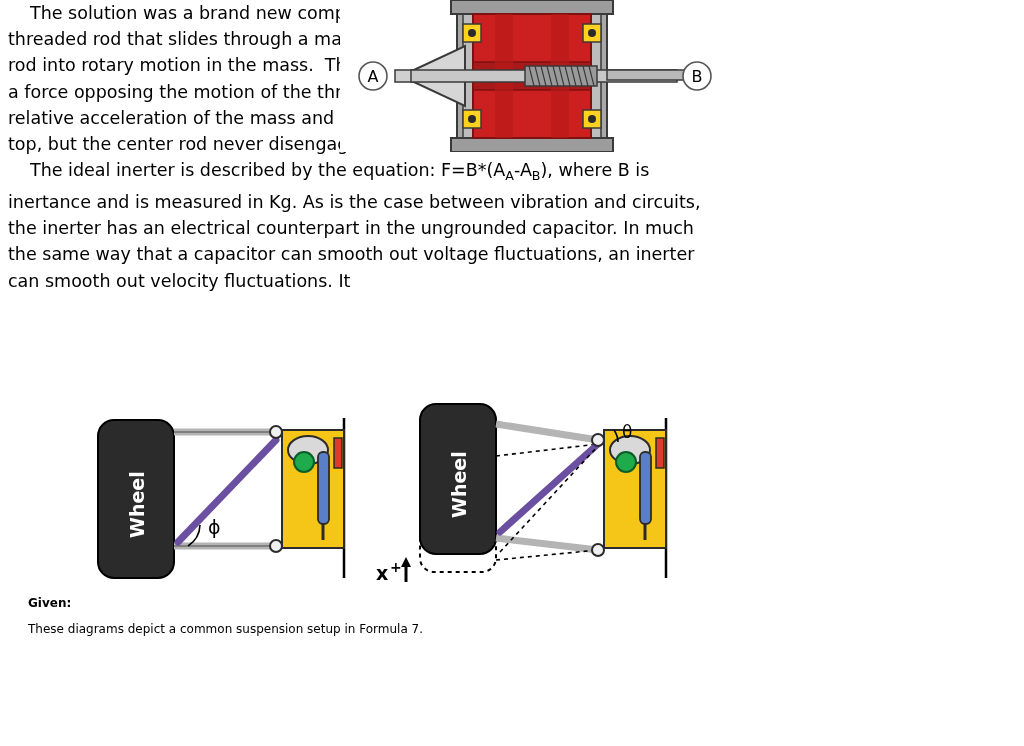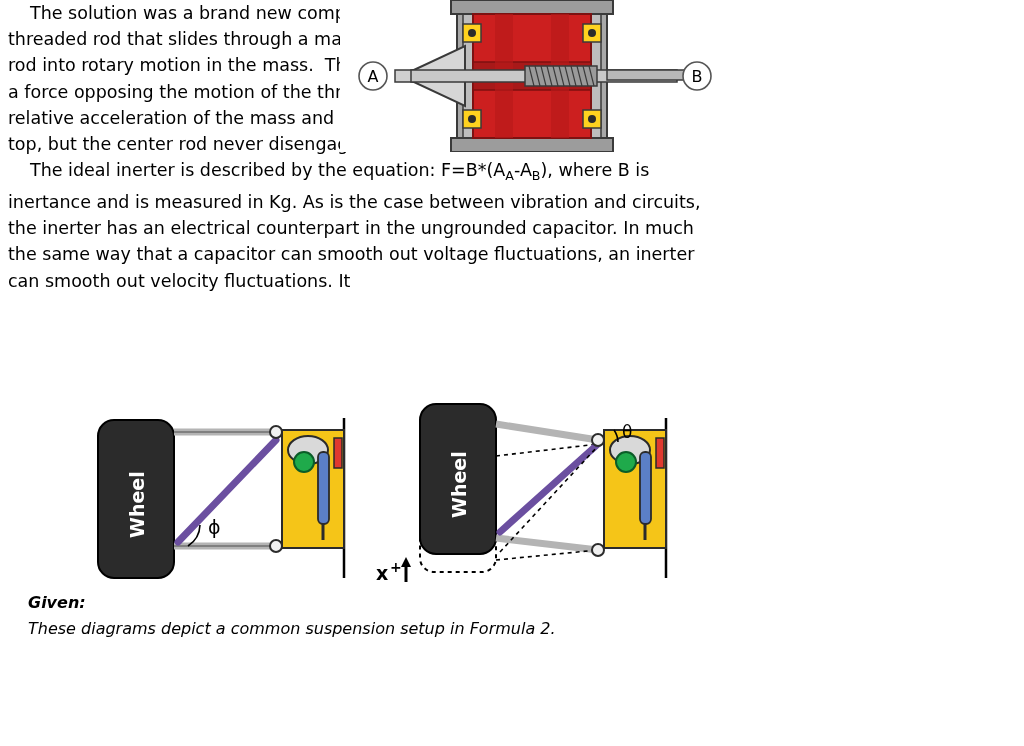--- a/index.html
+++ b/index.html
@@ -62,9 +62,8 @@
     left: 28px;
     top: 590px;
     width: 800px;
-    font-size: 16px;
+    font-size: 12px;
     line-height: 26.2px;
-    font-style: italic;
   }
   .given-title { font-weight: bold; }
 

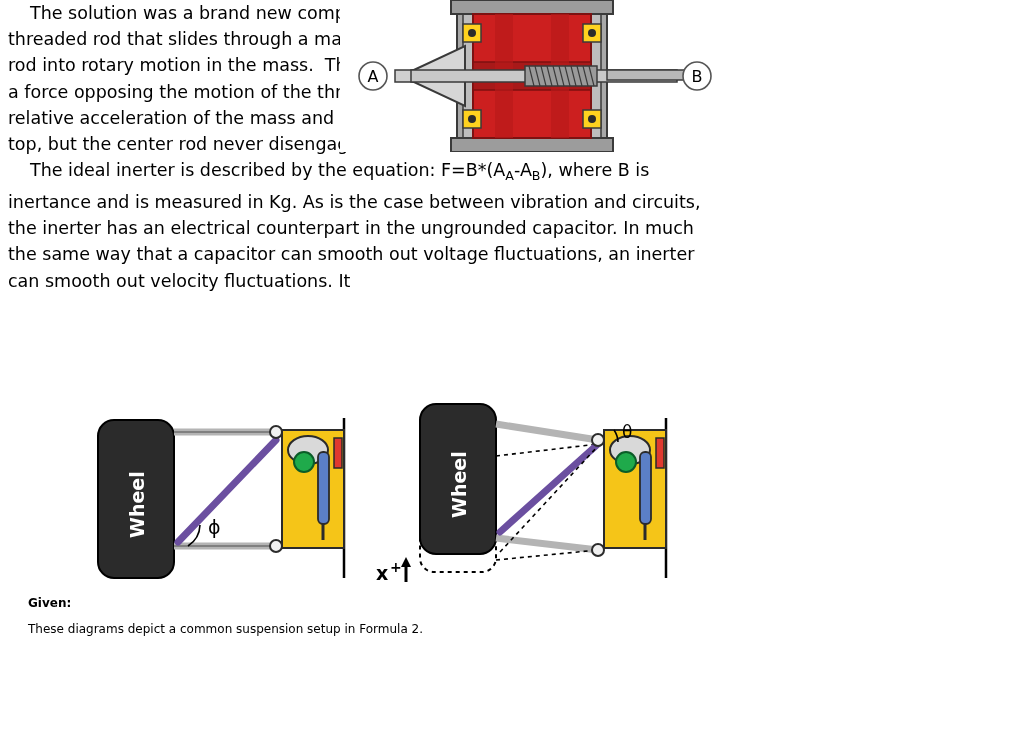--- a/index.html
+++ b/index.html
@@ -223,7 +223,7 @@
 
   <div class="given-block">
     <div class="given-title">Given:</div>
-    <div>These diagrams depict a common suspension setup in Formula 2.</div>
+    <div>These diagrams depict a common suspension setup in Formula 7.</div>
   </div>
 
 </div>

